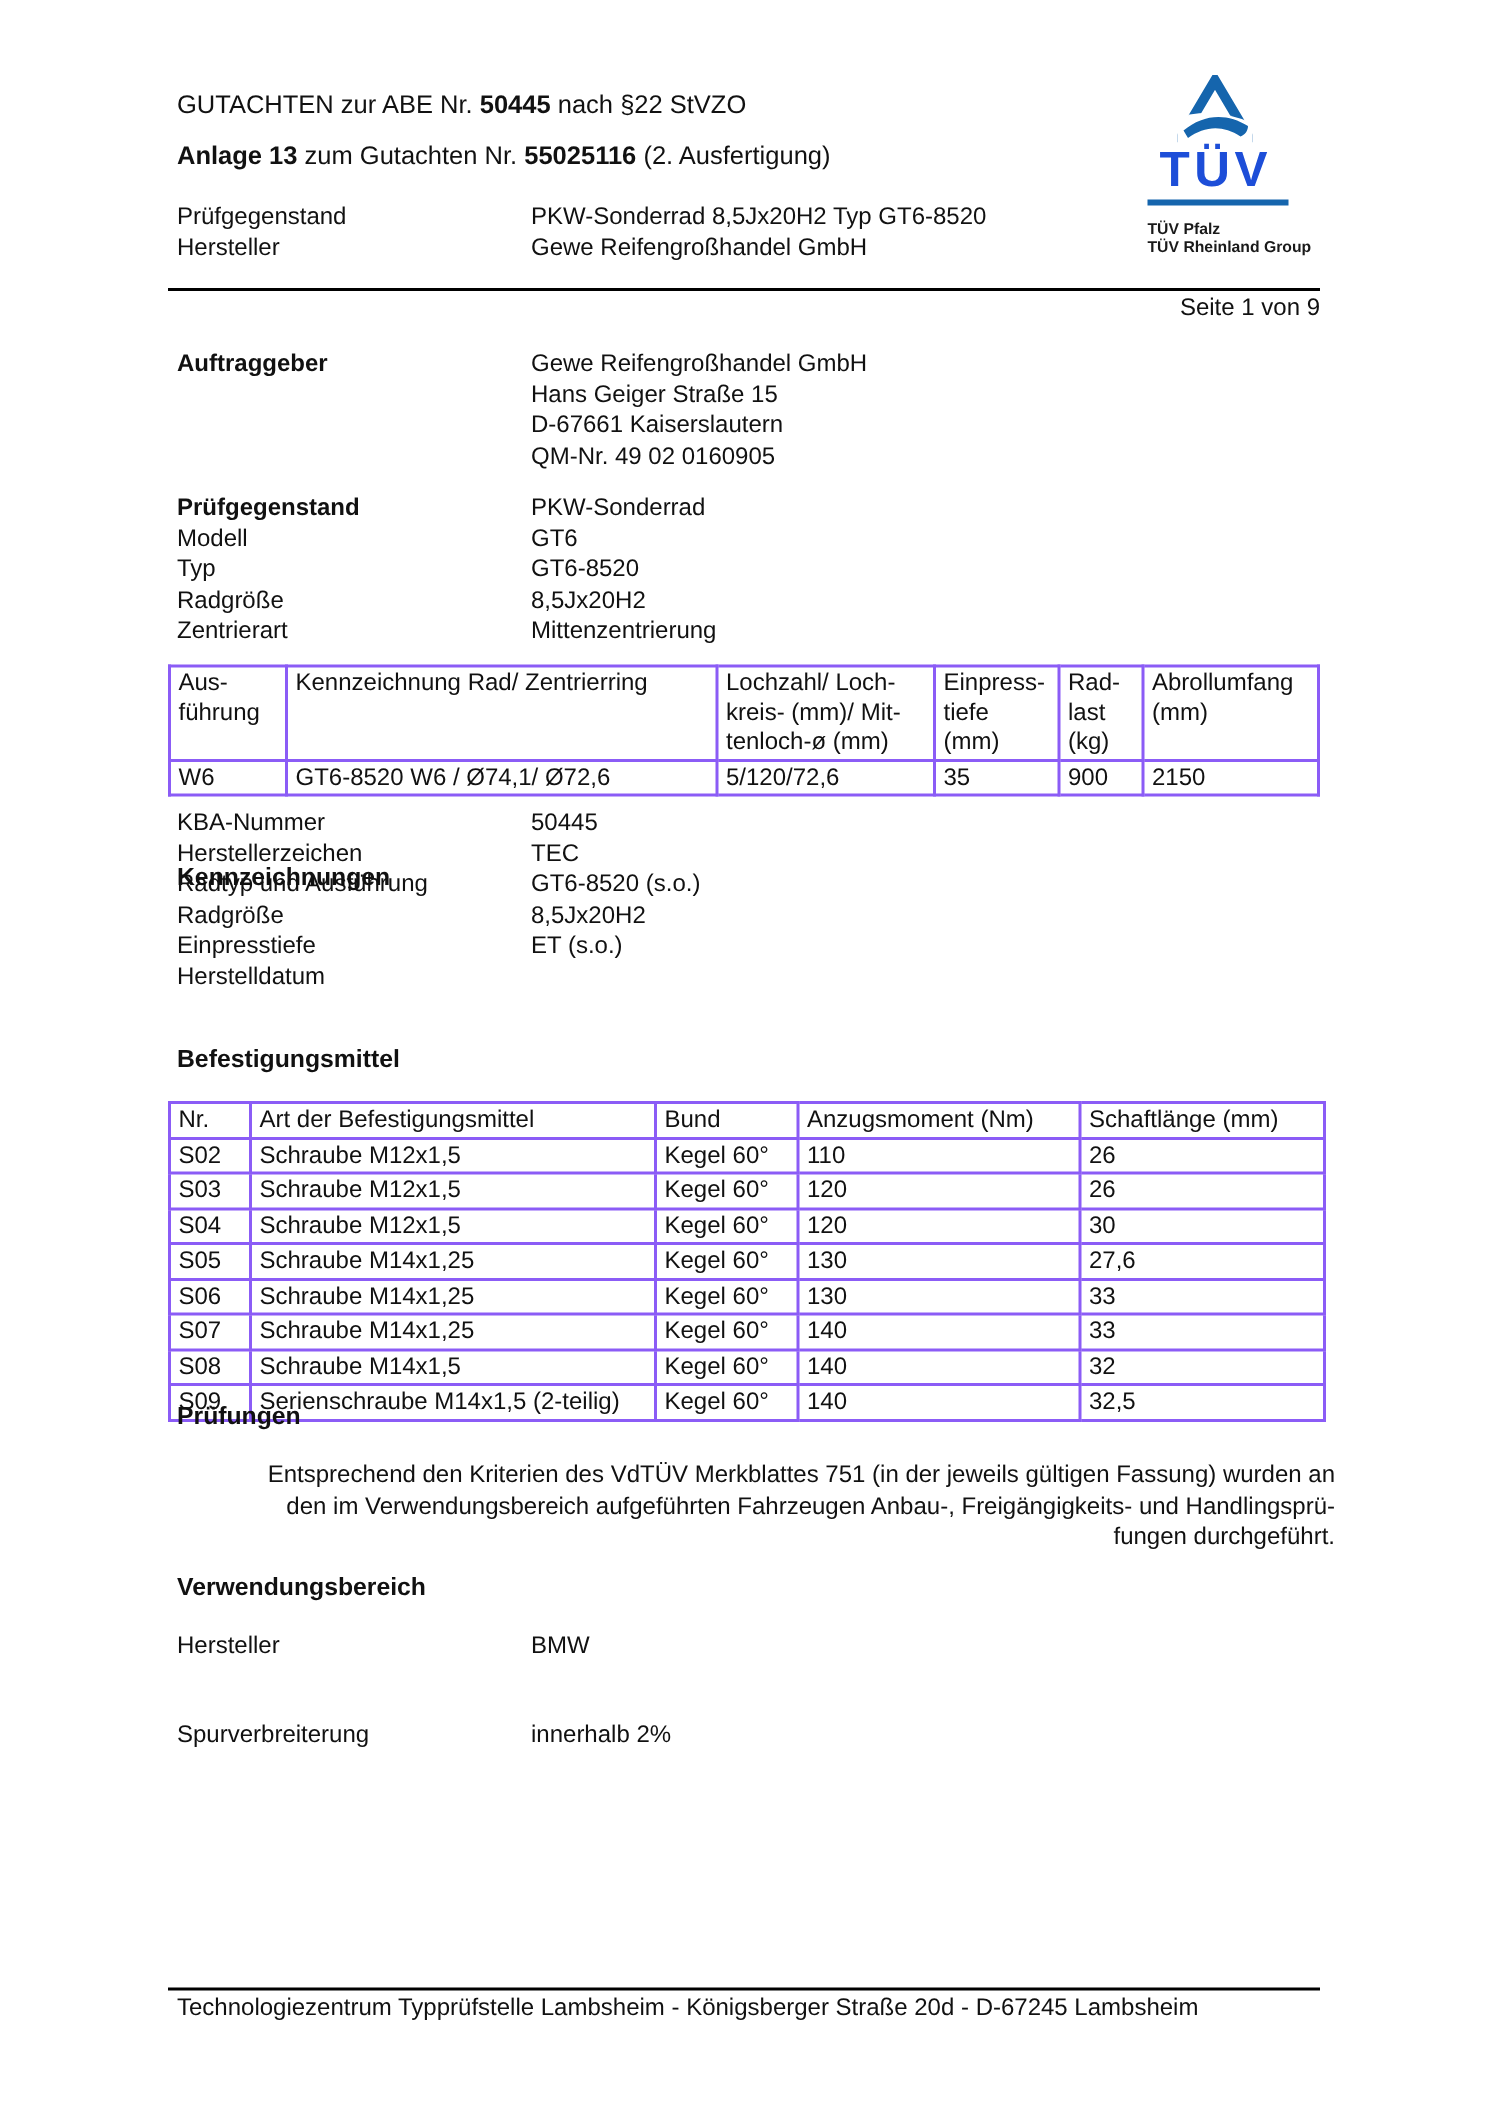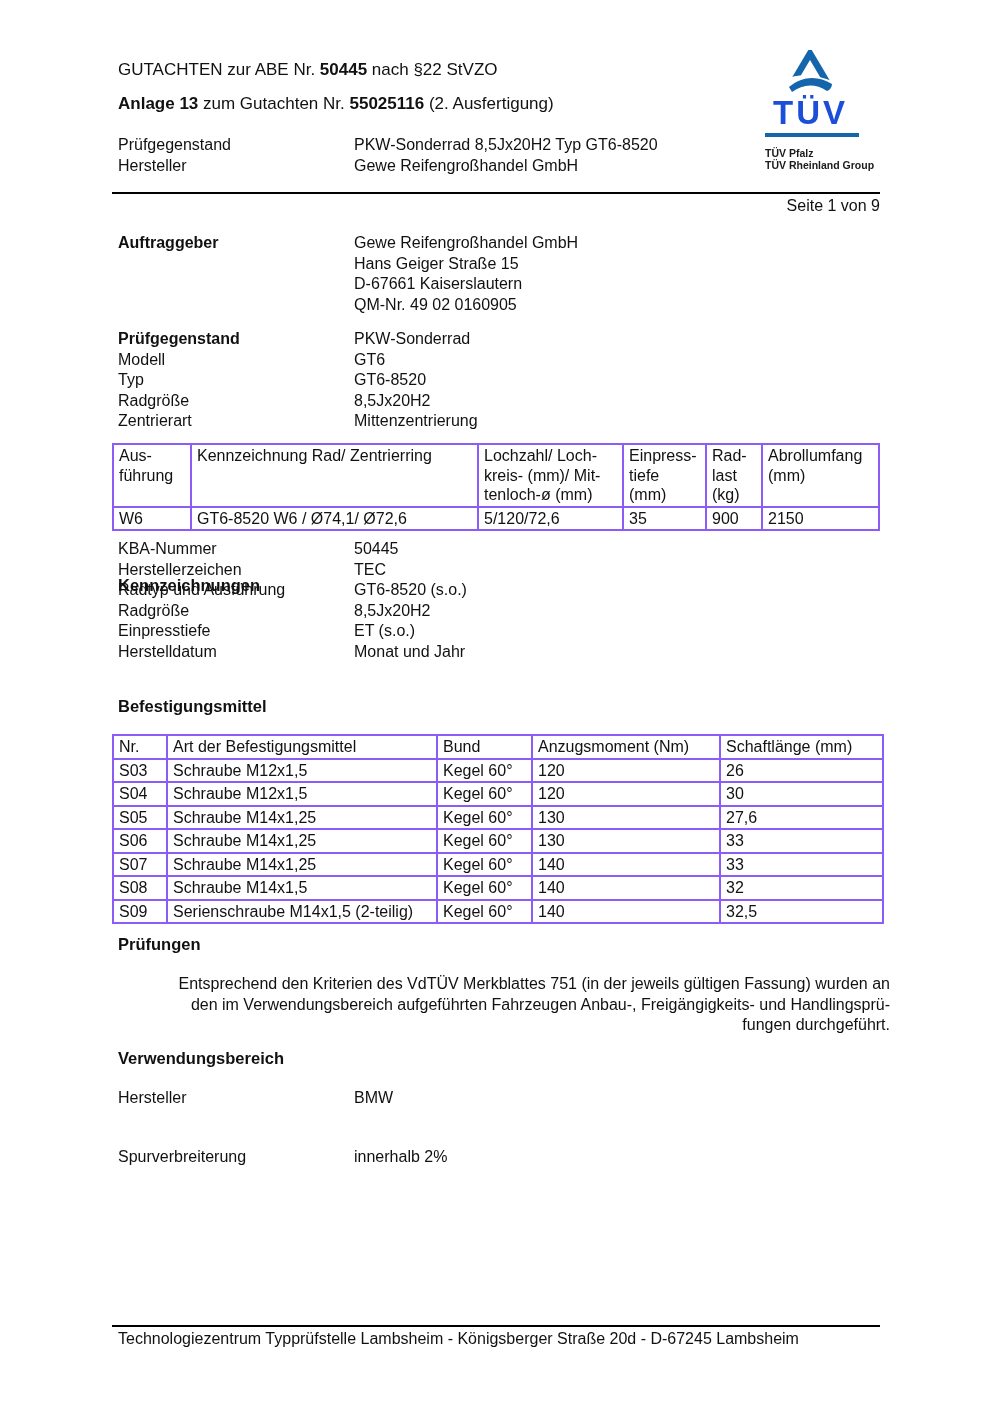--- a/index.html
+++ b/index.html
@@ -188,7 +188,6 @@
     </div>
     <div class="kv-row">
       <div class="kv-label">Herstelldatum</div>
-      <div class="kv-value">Monat und Jahr</div>
     </div>
   </div>
 

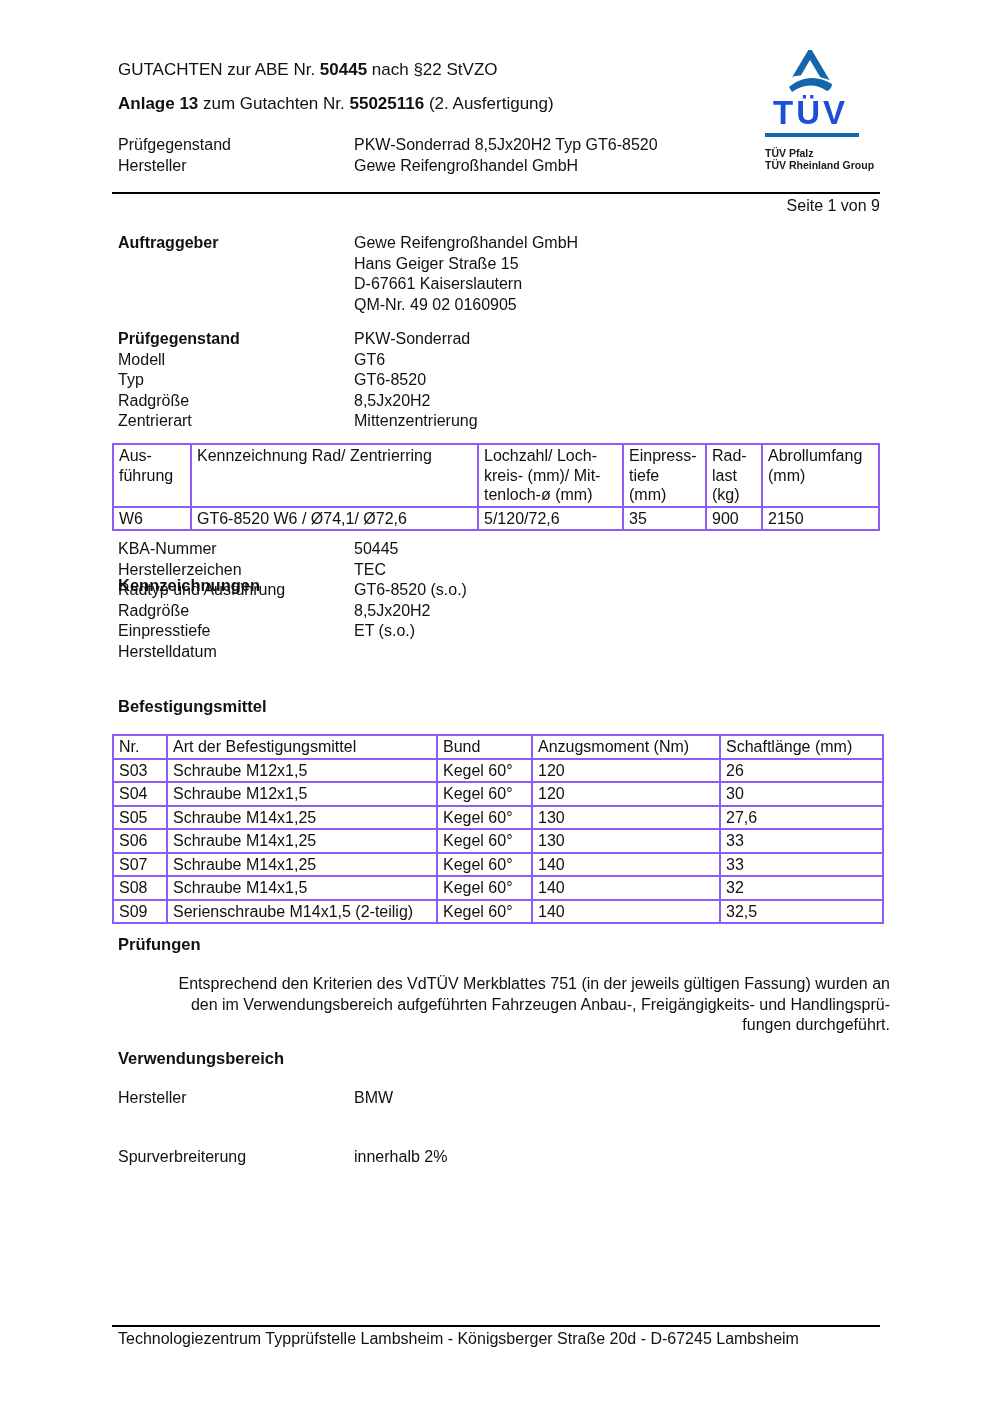--- a/index.html
+++ b/index.html
@@ -209,6 +209,13 @@
       <th>Schaftlänge (mm)</th>
     </tr>
     <tr>
+      <td>S02</td>
+      <td>Schraube M12x1,5</td>
+      <td>Kegel 60°</td>
+      <td>110</td>
+      <td>26</td>
+    </tr>
+    <tr>
       <td>S03</td>
       <td>Schraube M12x1,5</td>
       <td>Kegel 60°</td>

